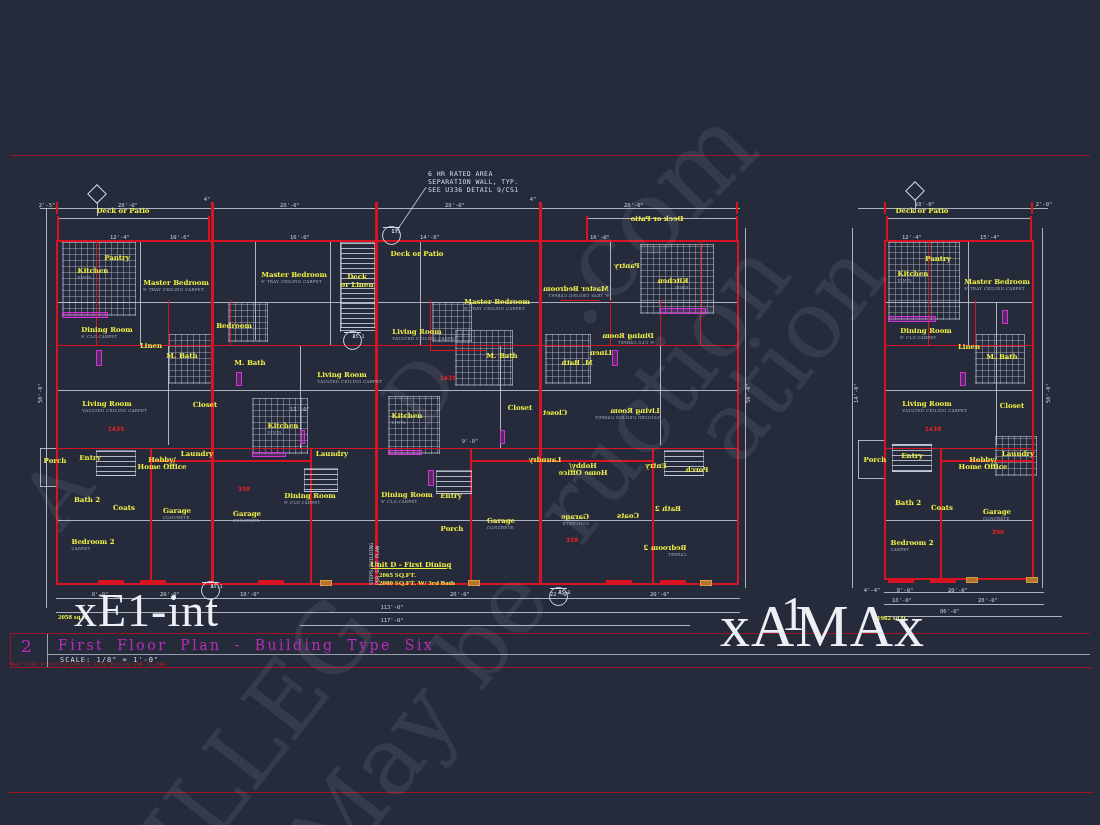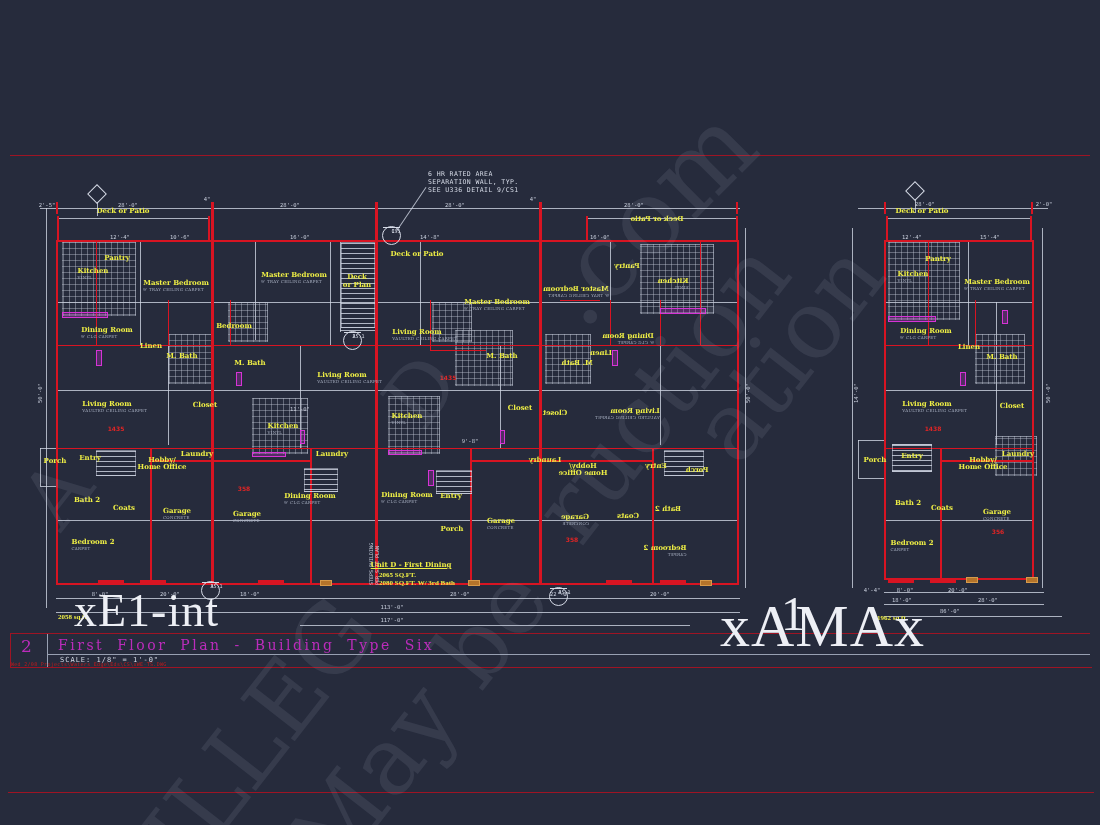--- a/index.html
+++ b/index.html
@@ -264,7 +264,7 @@
       <div class="lab" style="left: 234px; top: 321px;">Bedroom</div>
       <div class="lab" style="left: 294px; top: 270px;">Master Bedroom<span class="sub">9' TRAY CEILING CARPET</span></div>
       <div class="lab" style="left: 357px; top: 272px;">Deck</div>
-      <div class="lab" style="left: 357px; top: 280px;">or Plan</div>
+      <div class="lab" style="left: 357px; top: 280px;">or Linen</div>
       <div class="lab" style="left: 250px; top: 358px;">M. Bath</div>
       <div class="lab" style="left: 342px; top: 370px;">Living Room<span class="sub">VAULTED CEILING CARPET</span></div>
       <div class="lab" style="left: 283px; top: 421px;">Kitchen<span class="sub">VINYL</span></div>

